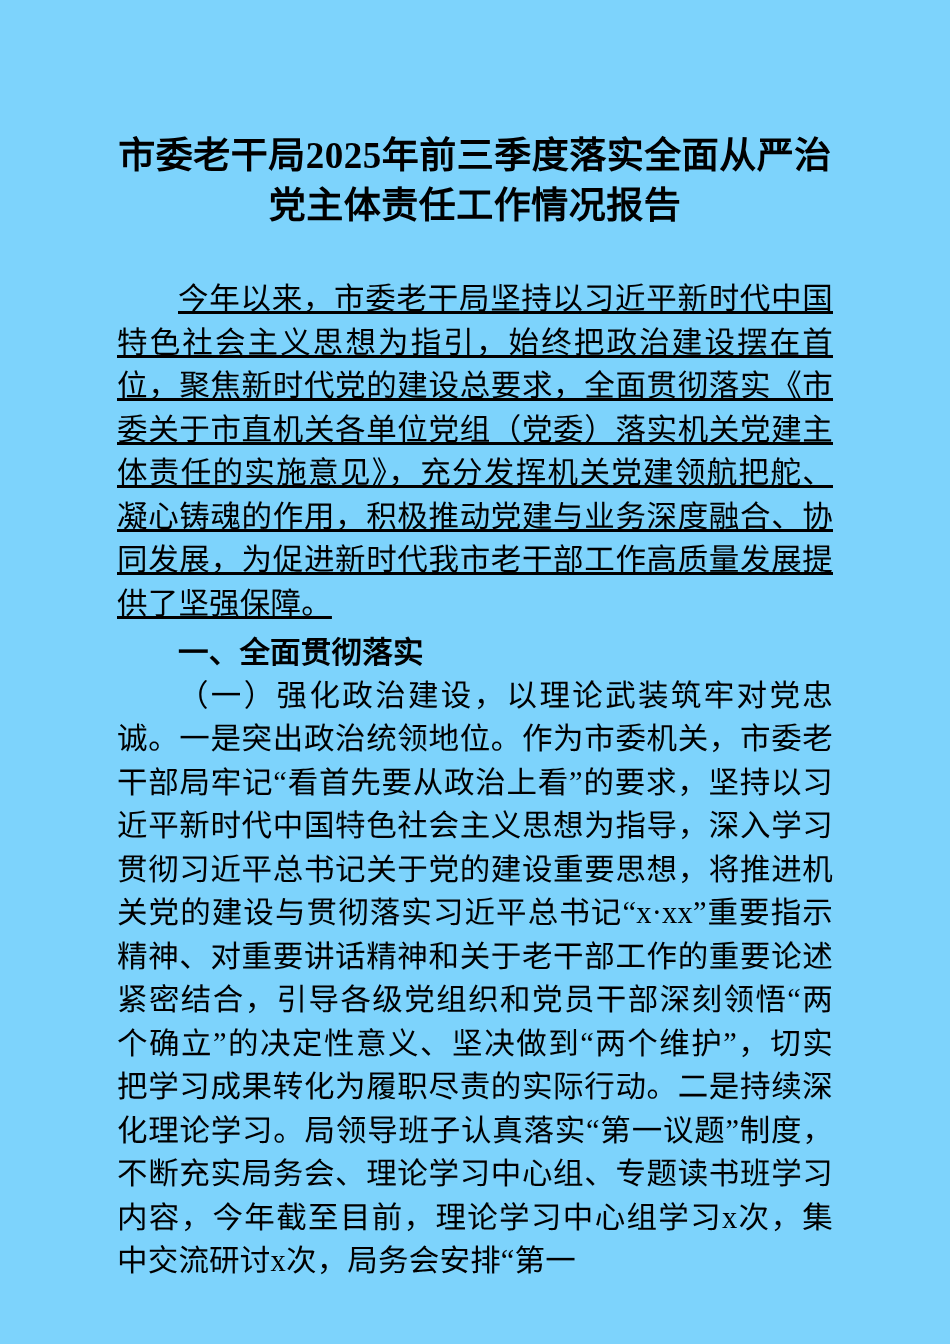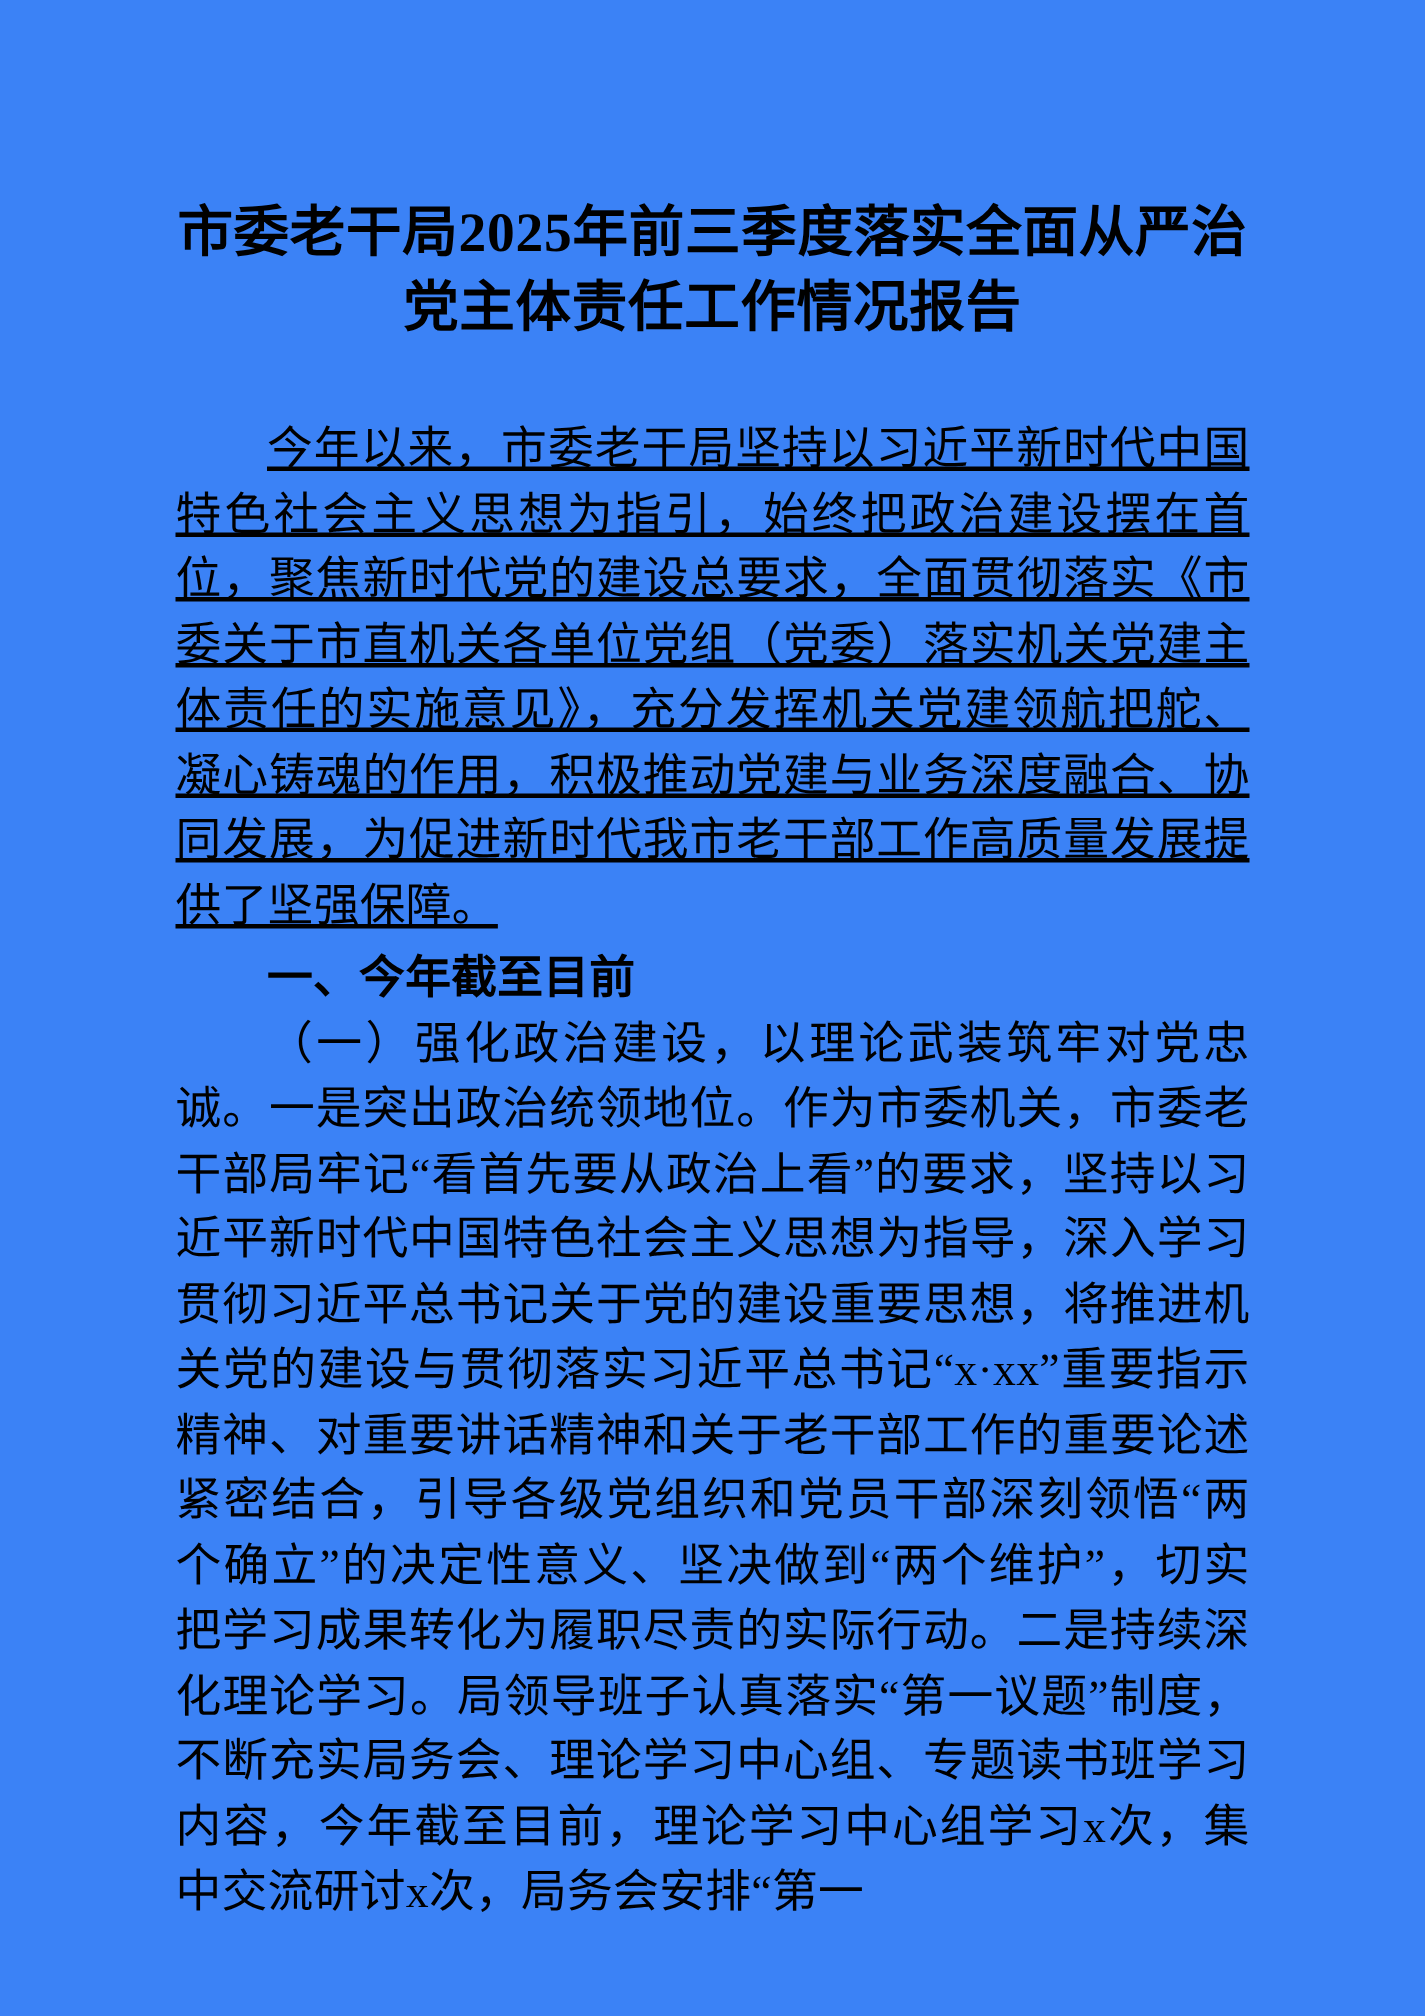--- a/index.html
+++ b/index.html
@@ -14,7 +14,7 @@
     width: 950px;
     height: 1344px;
     margin: 0 auto;
-    background: #3b82f6;
+    background: #7dd3fc;
     overflow: hidden;
     box-sizing: border-box;
   }

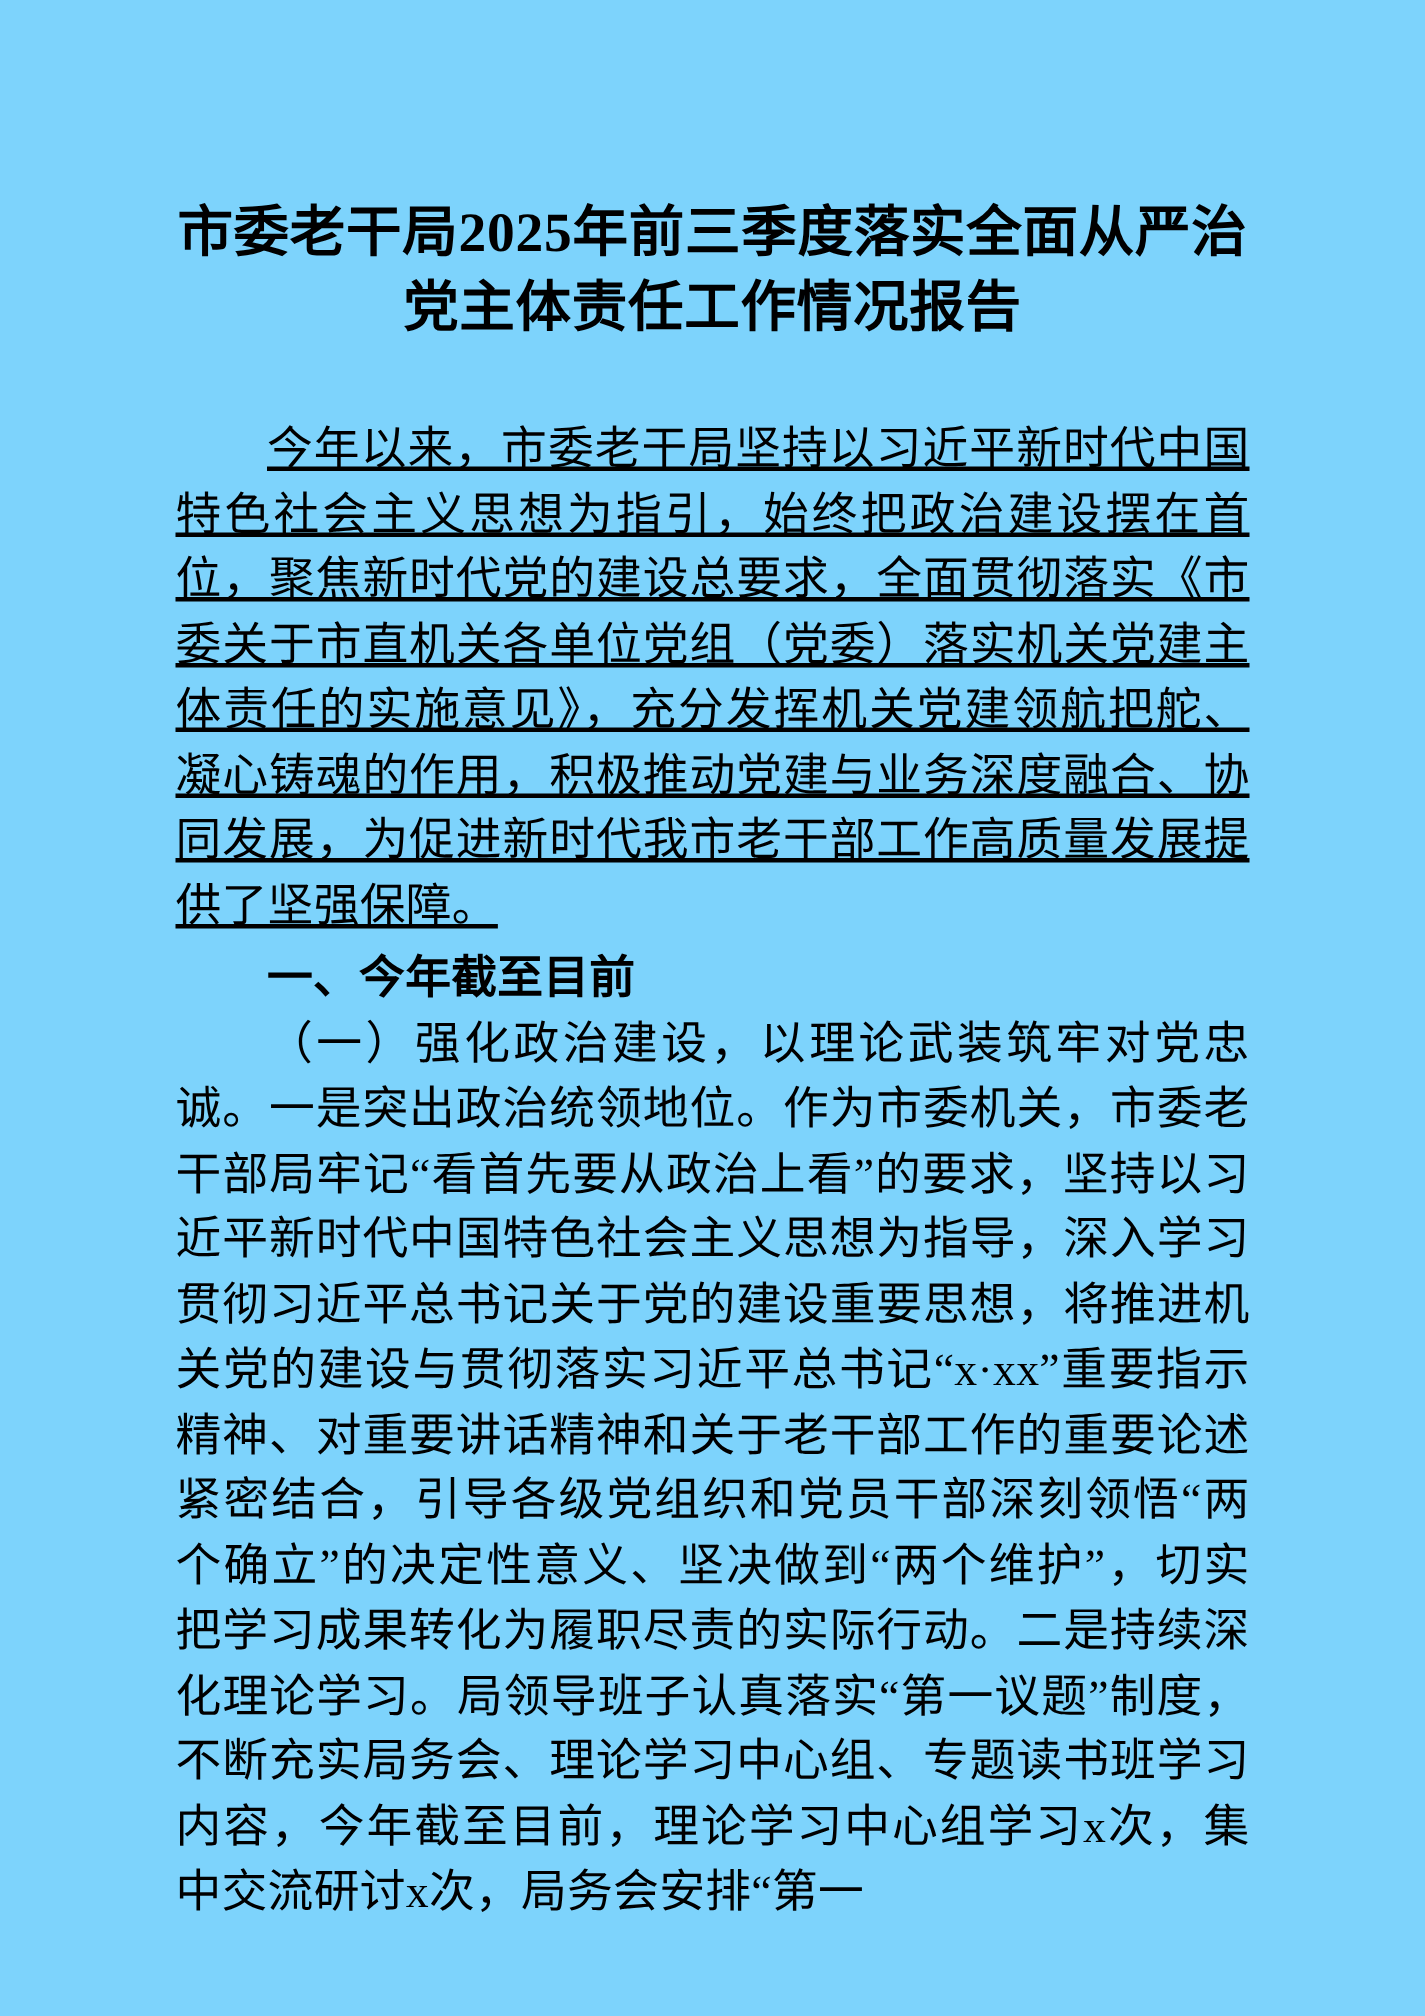--- a/index.html
+++ b/index.html
@@ -92,7 +92,7 @@
 
     <p class="para indent para-lead">今年以来，市委老干局坚持以习近平新时代中国特色社会主义思想为指引，始终把政治建设摆在首位，聚焦新时代党的建设总要求，全面贯彻落实《市委关于市直机关各单位党组（党委）落实机关党建主体责任的实施意见》，充分发挥机关党建领航把舵、凝心铸魂的作用，积极推动党建与业务深度融合、协同发展，为促进新时代我市老干部工作高质量发展提供了坚强保障。</p>
 
-    <h2 class="heading-1">一、今年截至目前</h2>
+    <h2 class="heading-1">一、全面贯彻落实</h2>
 
     <p class="para indent">（一）强化政治建设，以理论武装筑牢对党忠诚。一是突出政治统领地位。作为市委机关，市委老干部局牢记“看首先要从政治上看”的要求，坚持以习近平新时代中国特色社会主义思想为指导，深入学习贯彻习近平总书记关于党的建设重要思想，将推进机关党的建设与贯彻落实习近平总书记“x·xx”重要指示精神、对重要讲话精神和关于老干部工作的重要论述紧密结合，引导各级党组织和党员干部深刻领悟“两个确立”的决定性意义、坚决做到“两个维护”，切实把学习成果转化为履职尽责的实际行动。二是持续深化理论学习。局领导班子认真落实“第一议题”制度，不断充实局务会、理论学习中心组、专题读书班学习内容，今年截至目前，理论学习中心组学习x次，集中交流研讨x次，局务会安排“第一</p>
 

